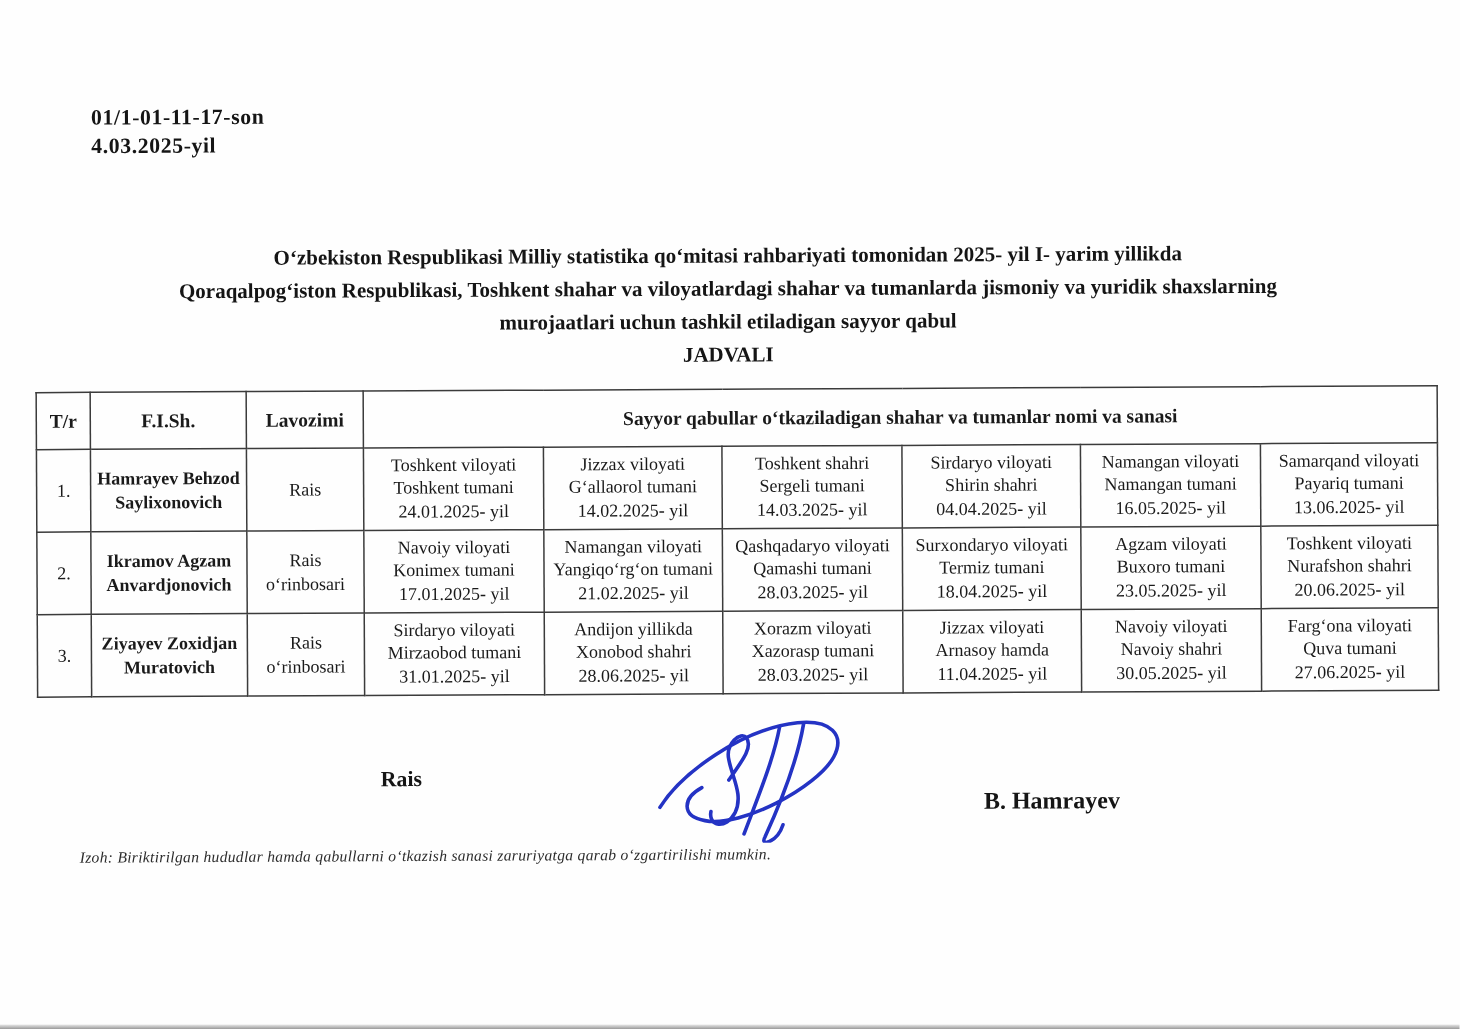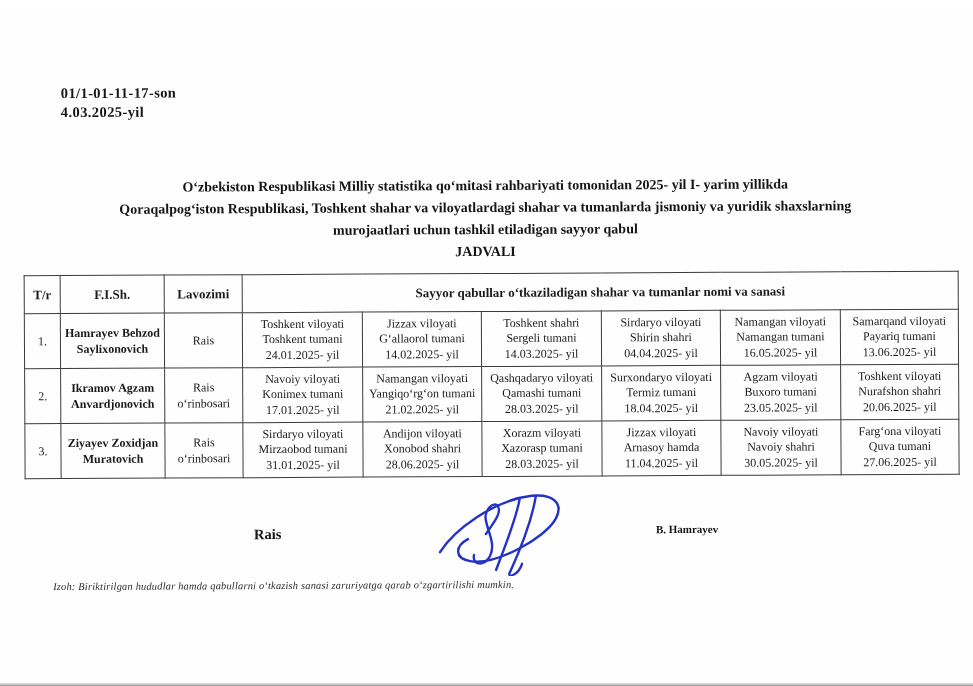--- a/index.html
+++ b/index.html
@@ -12,7 +12,6 @@
   .sheet {
     position: absolute; inset: 0;
     background: #fefefe;
-    margin-top: 14px;
   }
   .content {
     position: absolute; inset: 0;

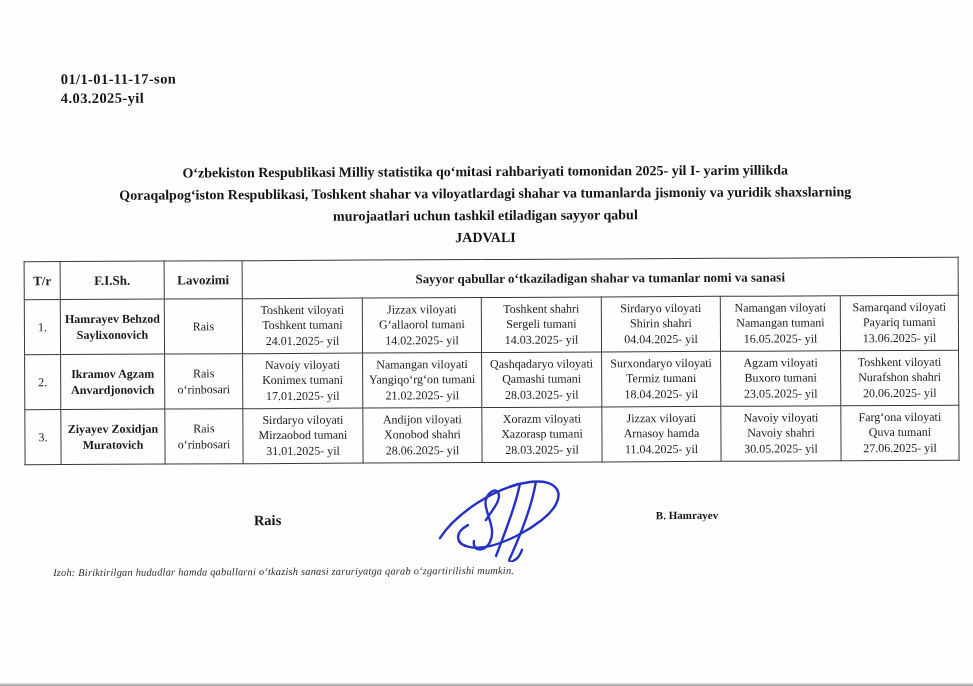--- a/index.html
+++ b/index.html
@@ -197,7 +197,7 @@
             <div>31.01.2025- yil</div>
           </td>
           <td class="visit-cell">
-            <div>Andijon viloyati</div>
+            <div>Andijon yillikda</div>
             <div>Xonobod shahri</div>
             <div>28.06.2025- yil</div>
           </td>

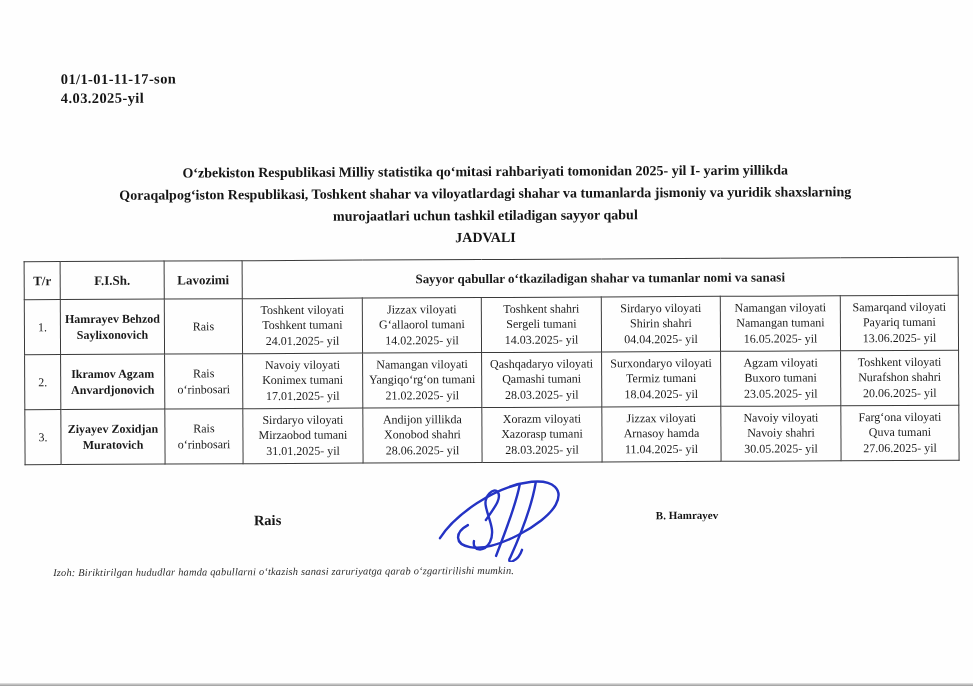--- a/index.html
+++ b/index.html
@@ -60,8 +60,8 @@
     font-weight: bold; font-size: 14.5px;
   }
   .sig-name {
-    position: absolute; left: 655px; top: 510px;
-    font-weight: bold; font-size: 11px;
+    position: absolute; left: 655px; top: 527px;
+    font-weight: bold; font-size: 16px;
   }
   .sig-svg {
     position: absolute; left: 429px; top: 472px;

